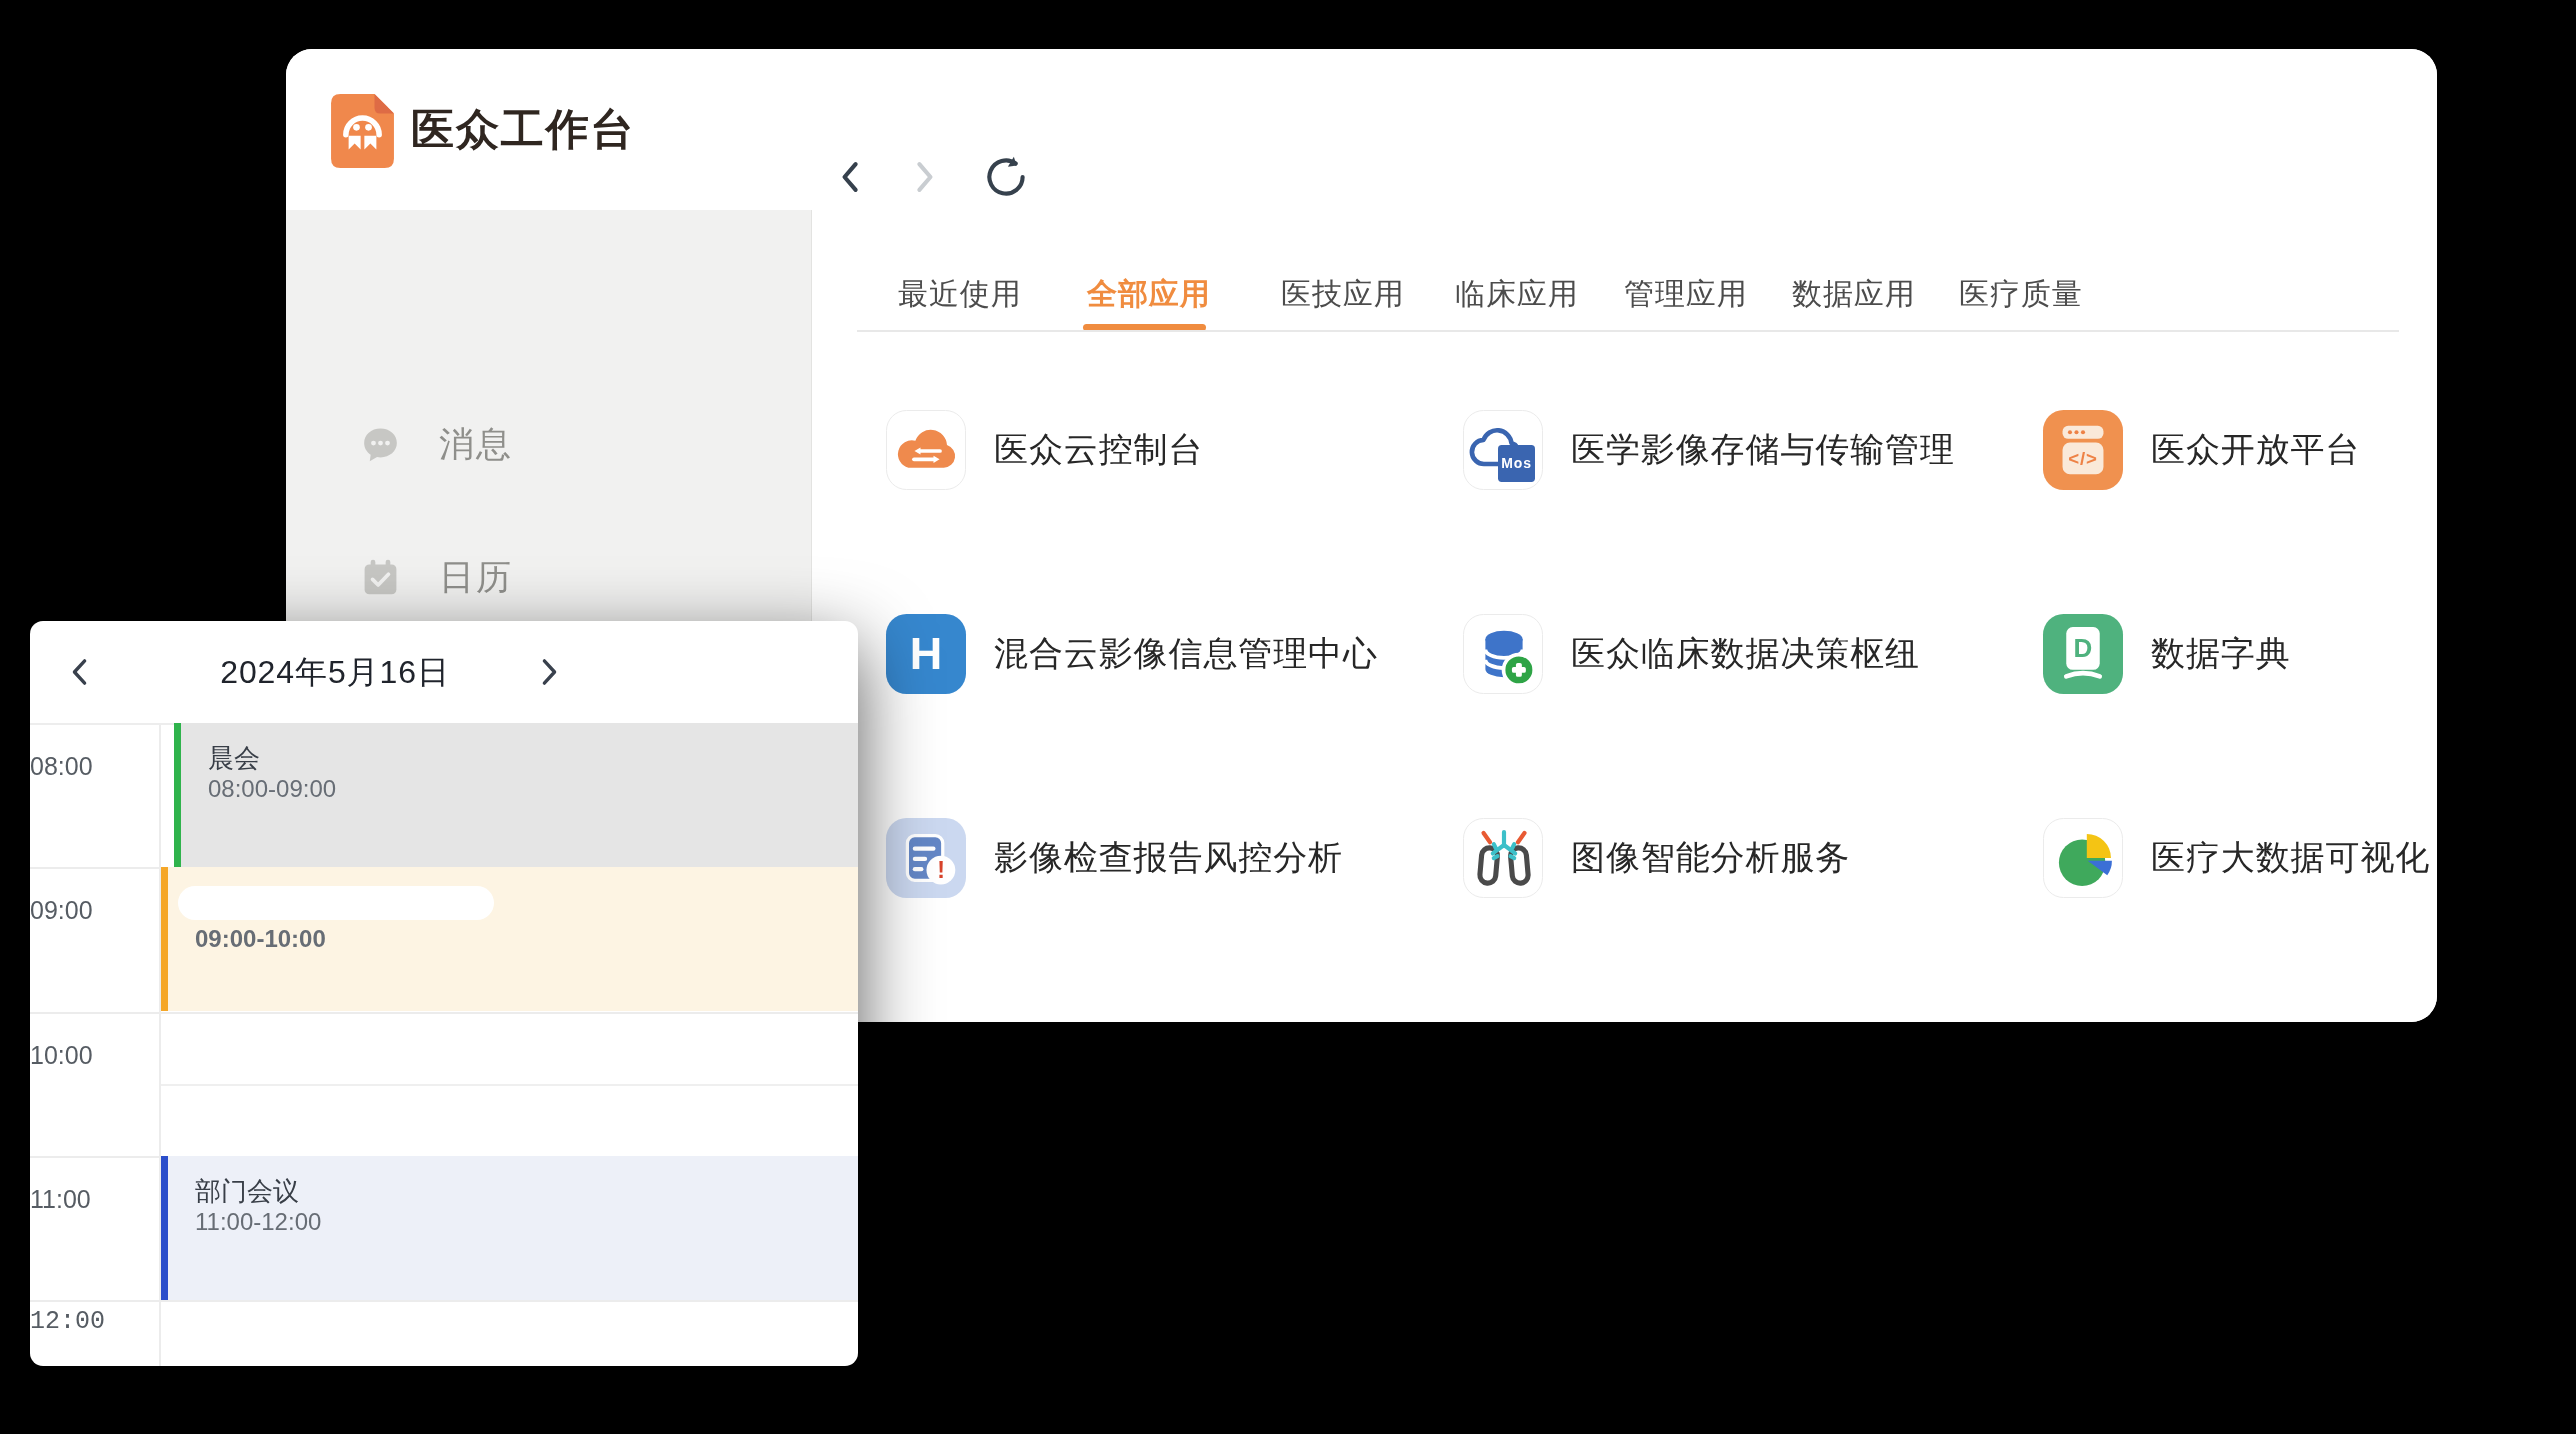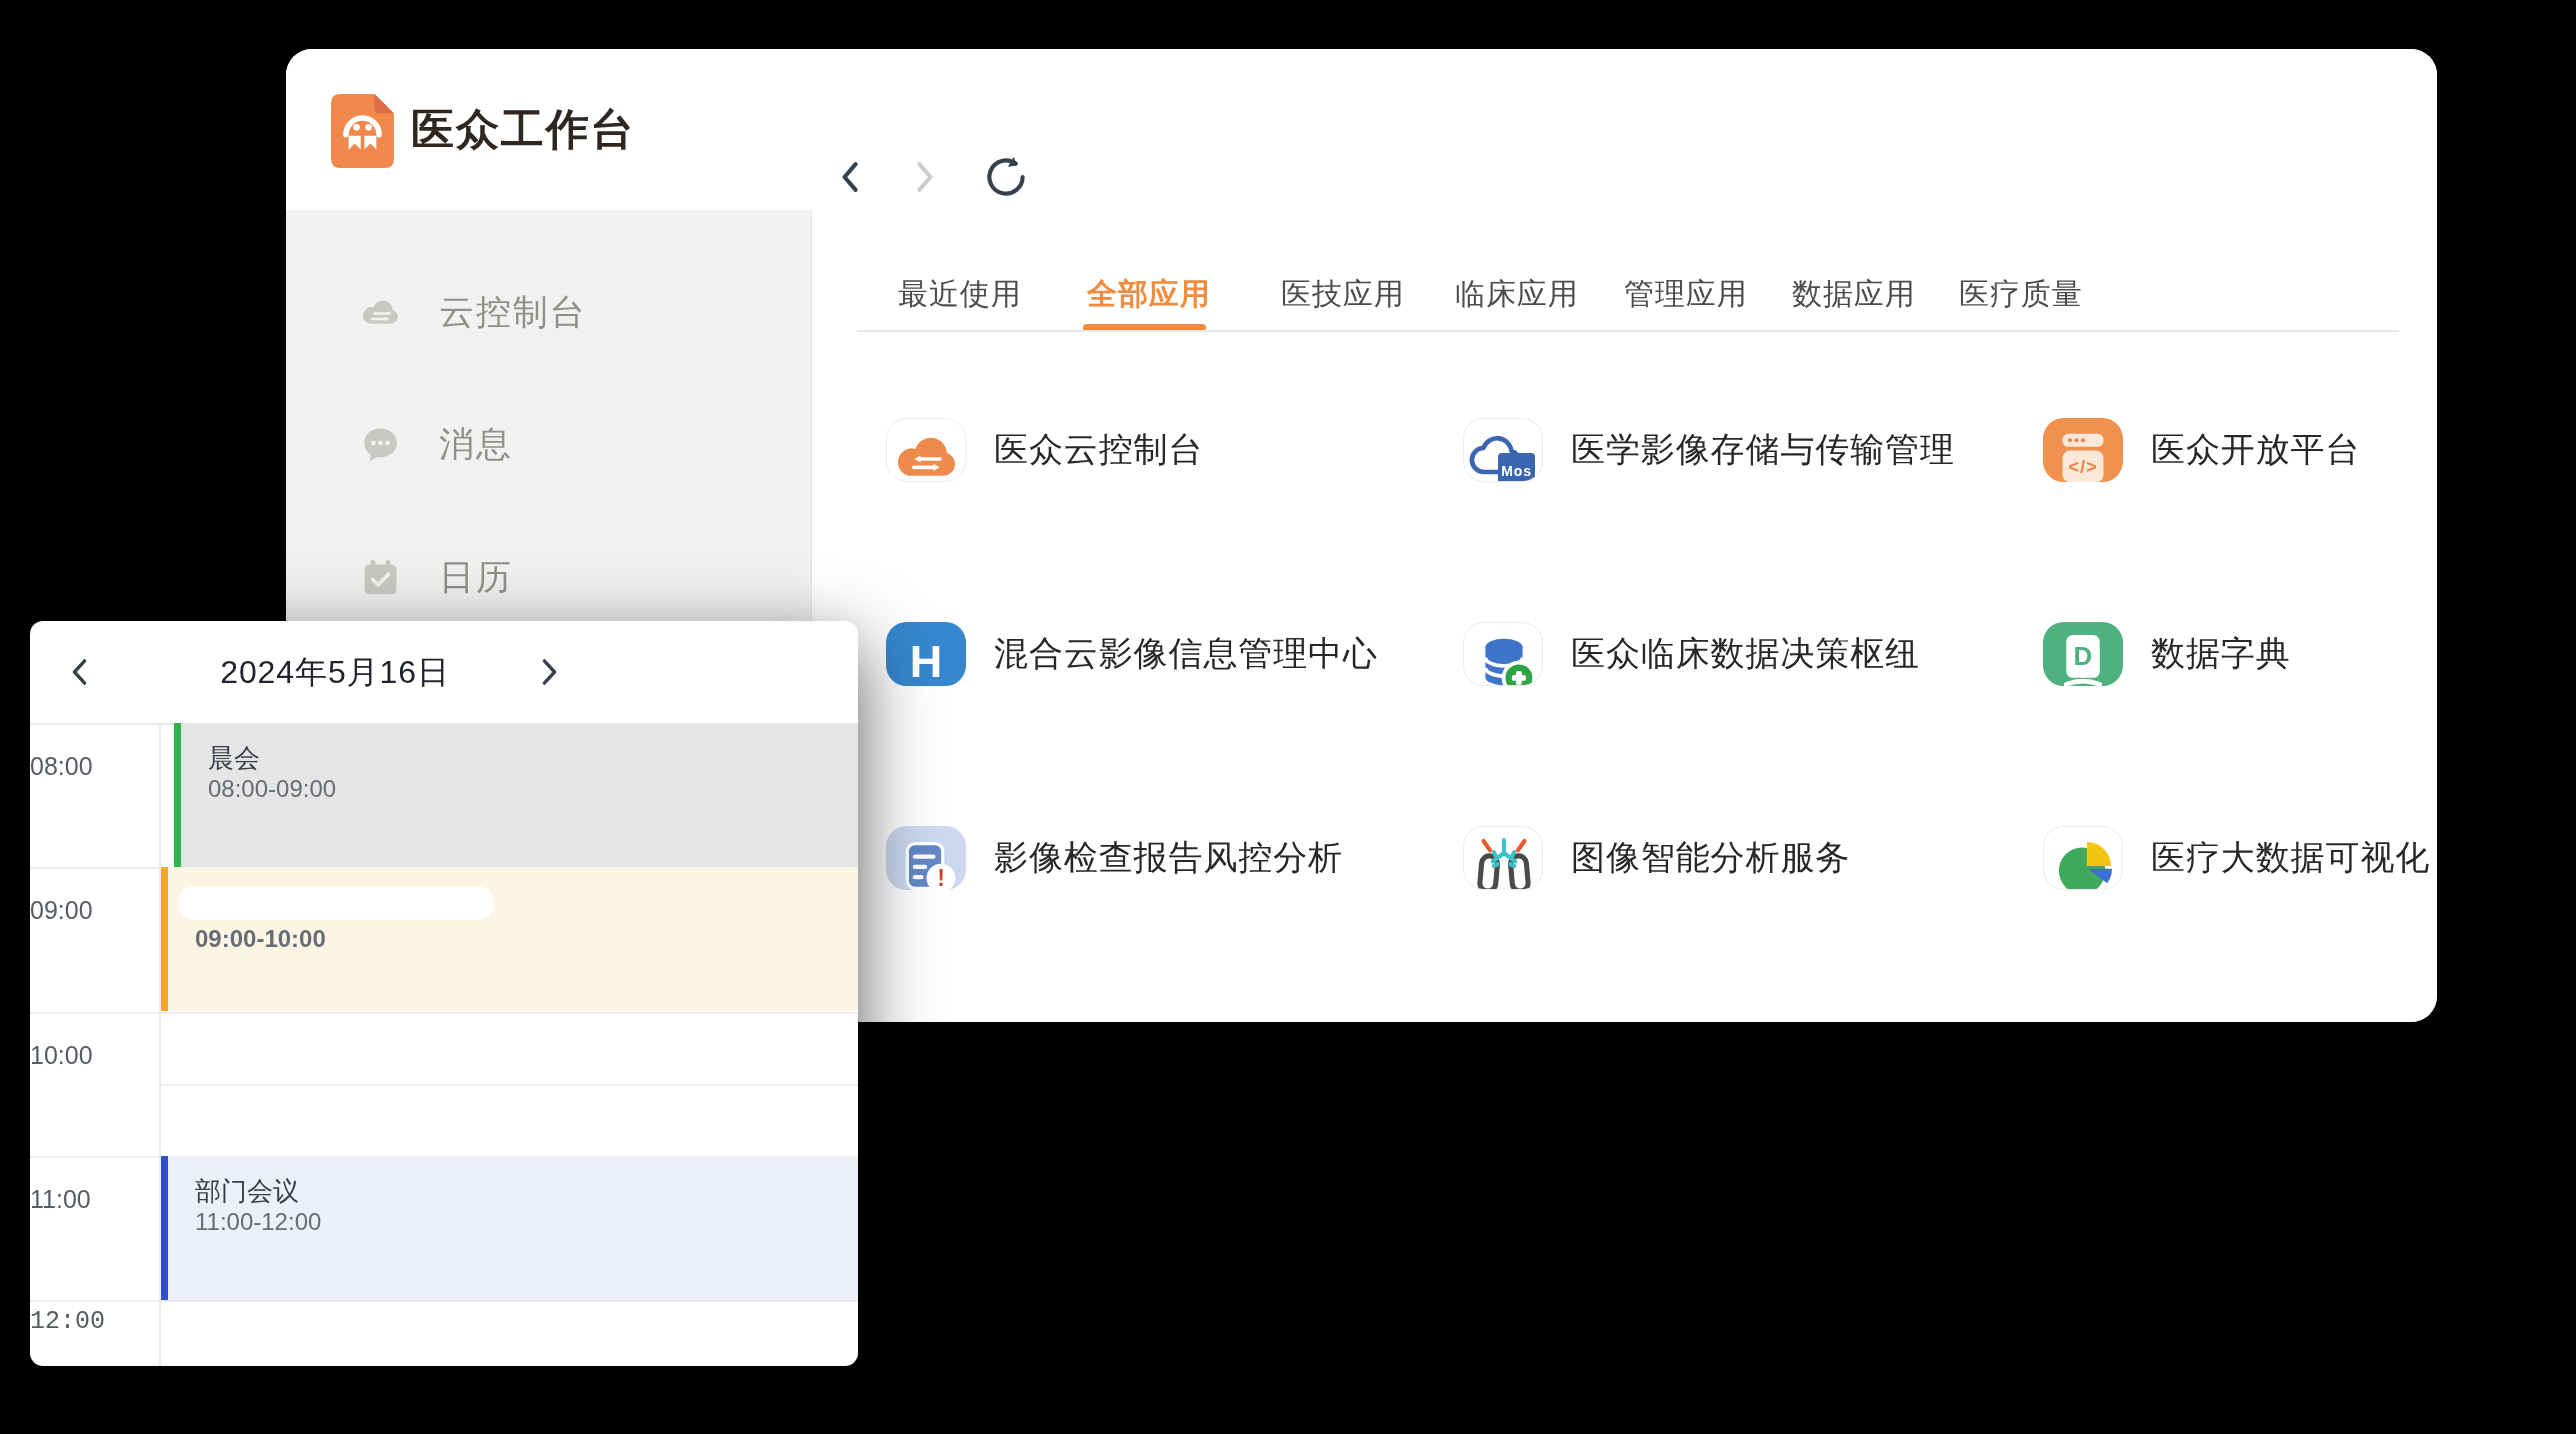--- a/index.html
+++ b/index.html
@@ -127,16 +127,6 @@
   </div>
 
   <div class="sidebar">
-    <div class="side-item si-0">
-      <svg class="s-icon" viewBox="0 0 46 46">
-        <path d="M11 35 H34 A7.5 7.5 0 0 0 36 20.3 A10.5 10.5 0 0 0 15.5 17.5 A8.8 8.8 0 0 0 11 35 Z" fill="#C7C7C4"></path>
-        <line x1="18" y1="24" x2="33" y2="24" stroke="#F1F1F0" stroke-width="2.6" stroke-linecap="round"></line>
-        <path d="M14.5 24 L19 21.4 V26.6 Z" fill="#F1F1F0"></path>
-        <line x1="14" y1="30" x2="29" y2="30" stroke="#F1F1F0" stroke-width="2.6" stroke-linecap="round"></line>
-        <path d="M32.5 30 L28 27.4 V32.6 Z" fill="#F1F1F0"></path>
-      </svg>
-      <div class="s-label">云控制台</div>
-    </div>
     <div class="side-item si-1">
       <svg class="s-icon" viewBox="0 0 46 46">
         <path d="M23 6 C13 6 5.5 12.8 5.5 21.5 c0 5.2 2.7 9.7 7 12.5 L11.5 41 l7.8 -4.5 c1.2 .2 2.4 .3 3.7 .3 9.9 0 17.5 -6.8 17.5 -15.3 C40.5 12.8 33 6 23 6 Z" fill="#C7C7C4"></path>

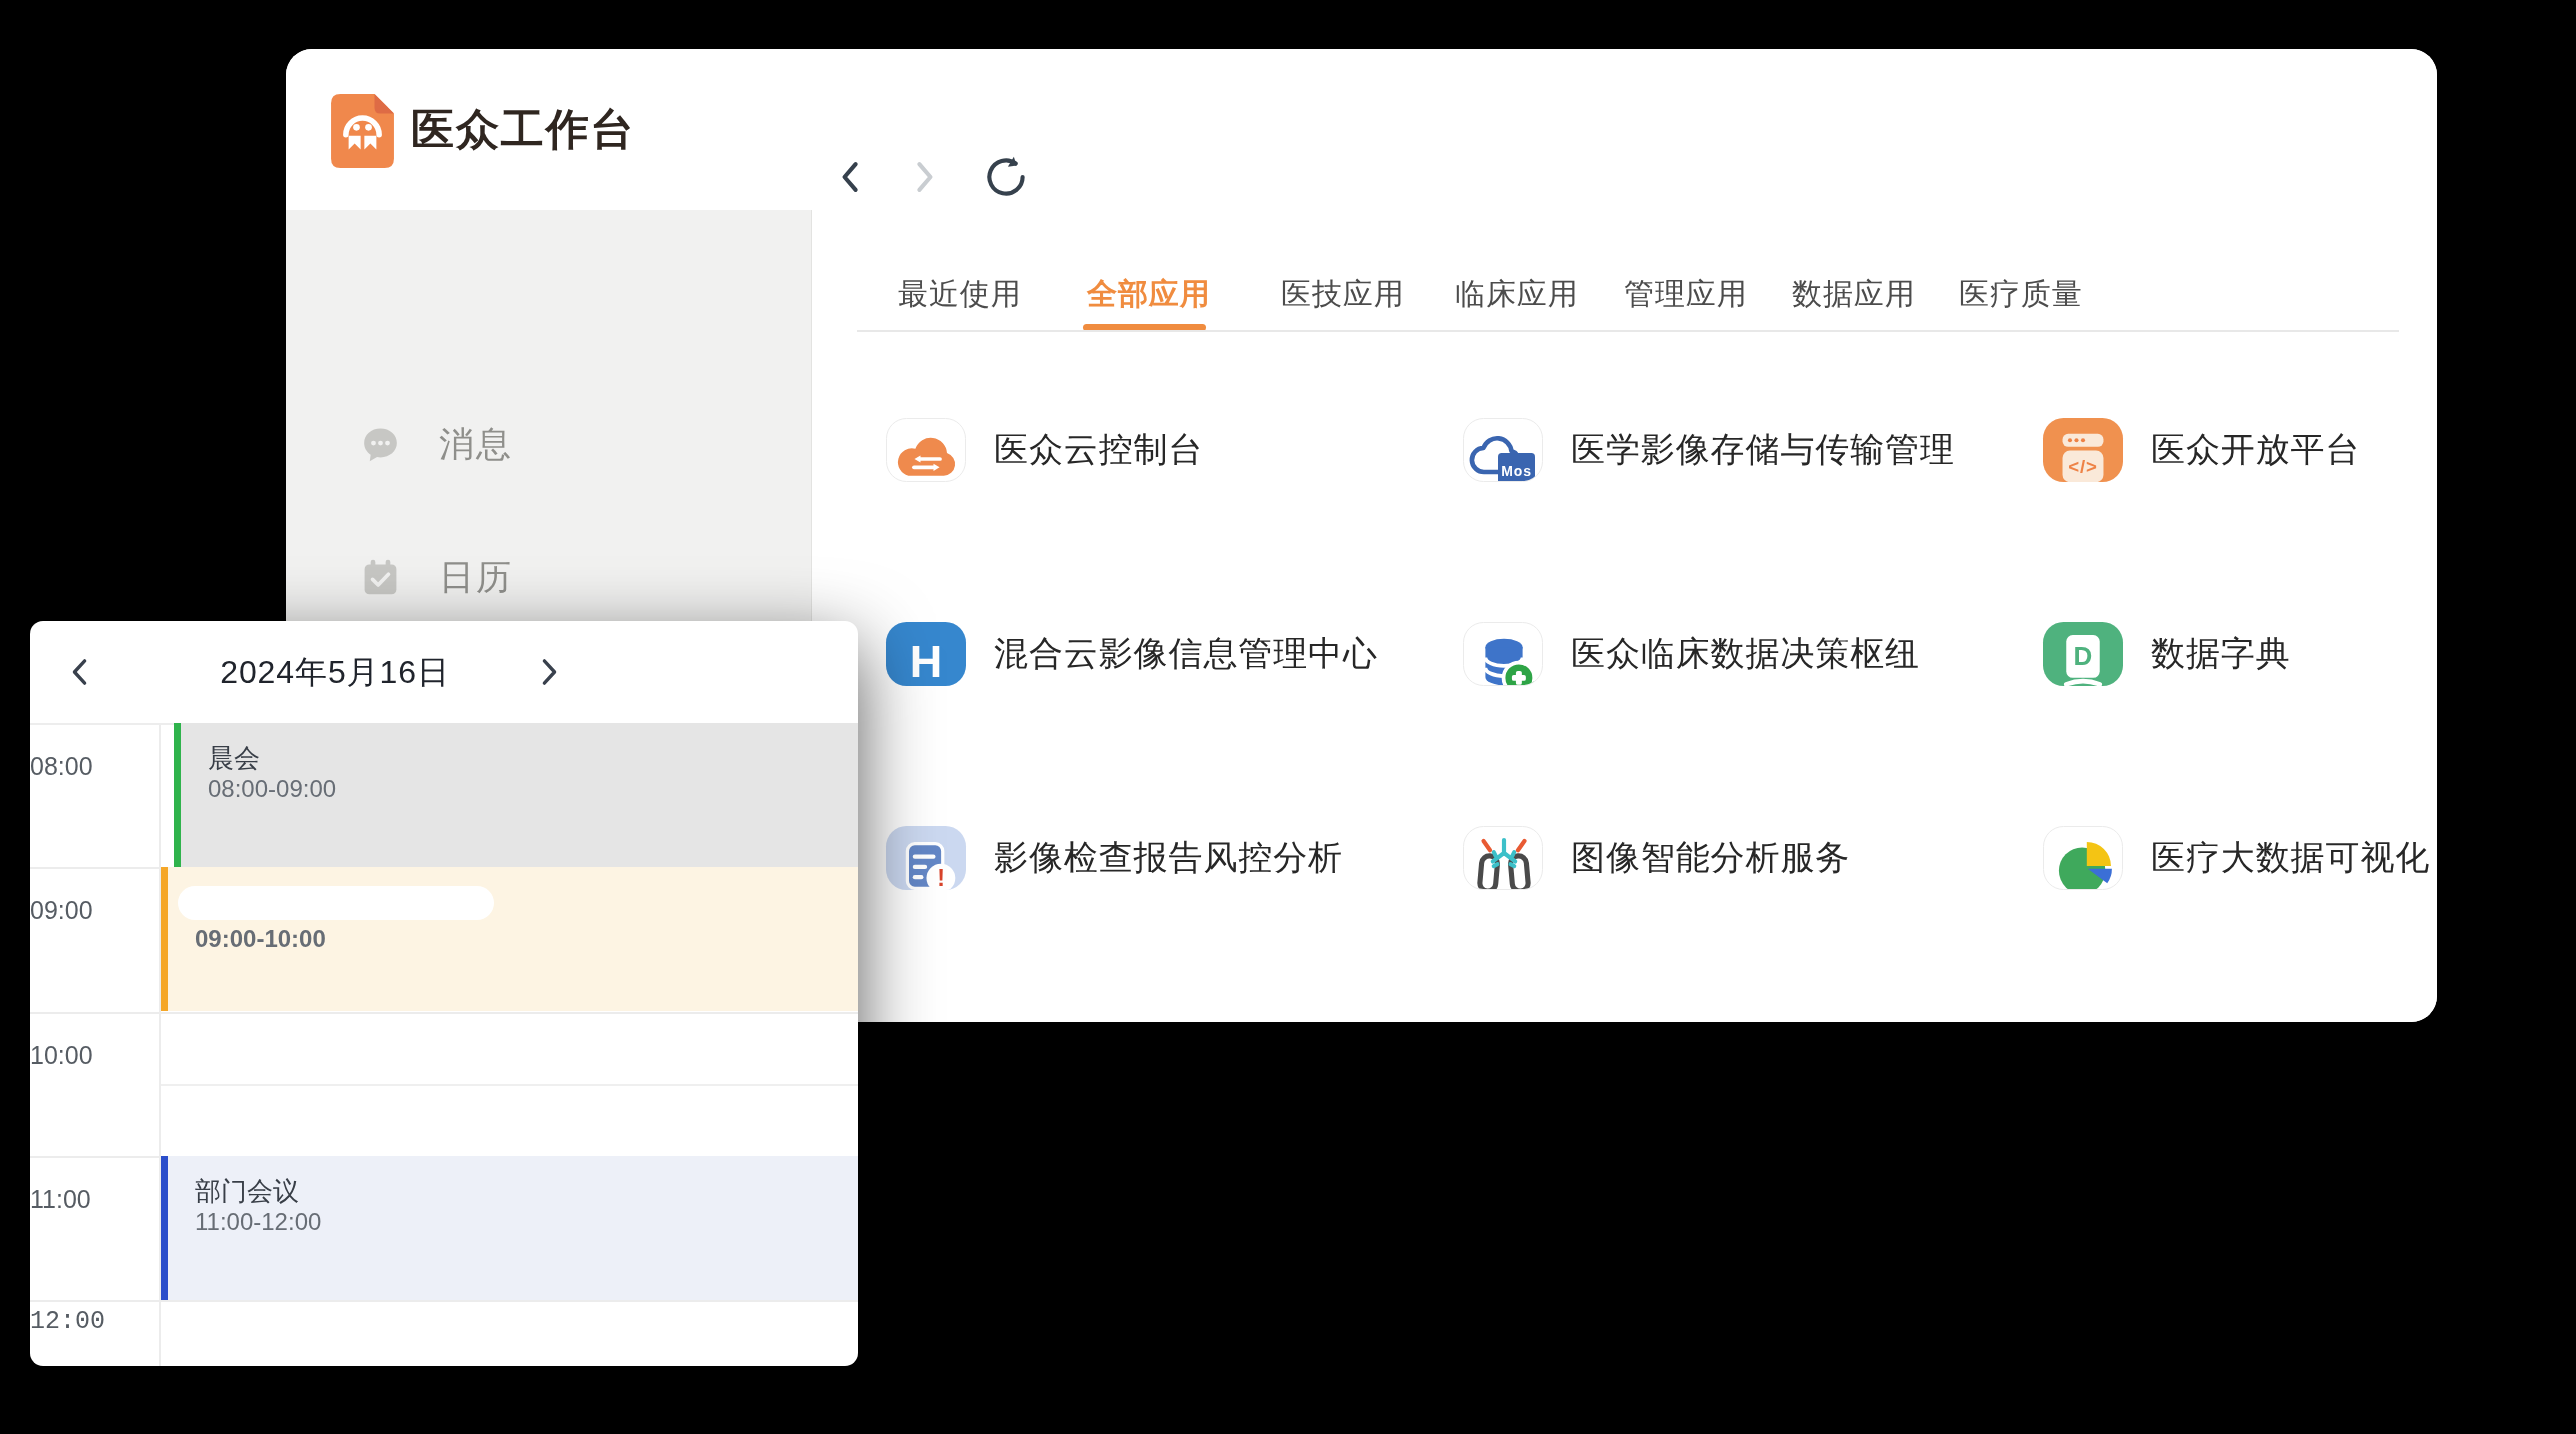--- a/index.html
+++ b/index.html
@@ -48,7 +48,7 @@
   .c0{left:74px;} .c1{left:651px;} .c2{left:1231px;}
   .r0{top:200px;} .r1{top:404px;} .r2{top:608px;}
   .app-icon {
-    position:relative; width:80px; height:64px; border-radius:20.5px; flex:0 0 80px;
+    position:relative; width:80px; height:80px; border-radius:20.5px; flex:0 0 80px;
     background:#fff; border:1.9px solid #EBEBEB; overflow:hidden;
   }
   .app-icon.tile { border:none; }

